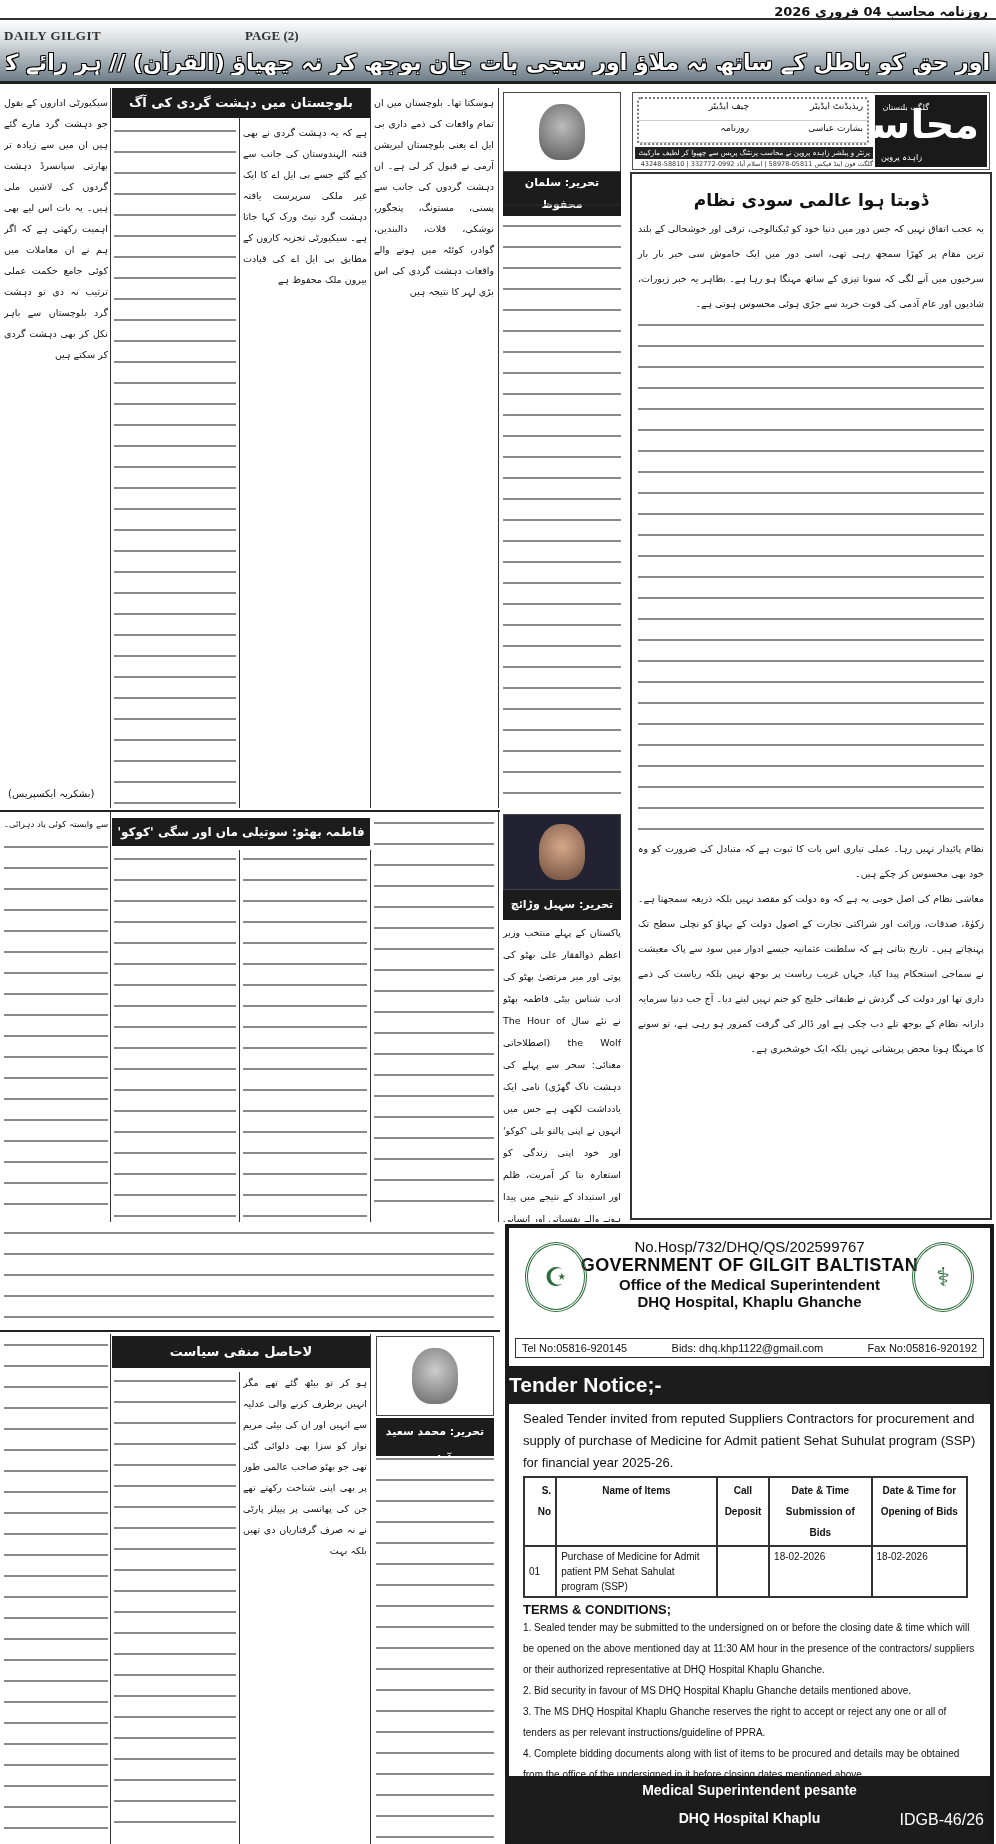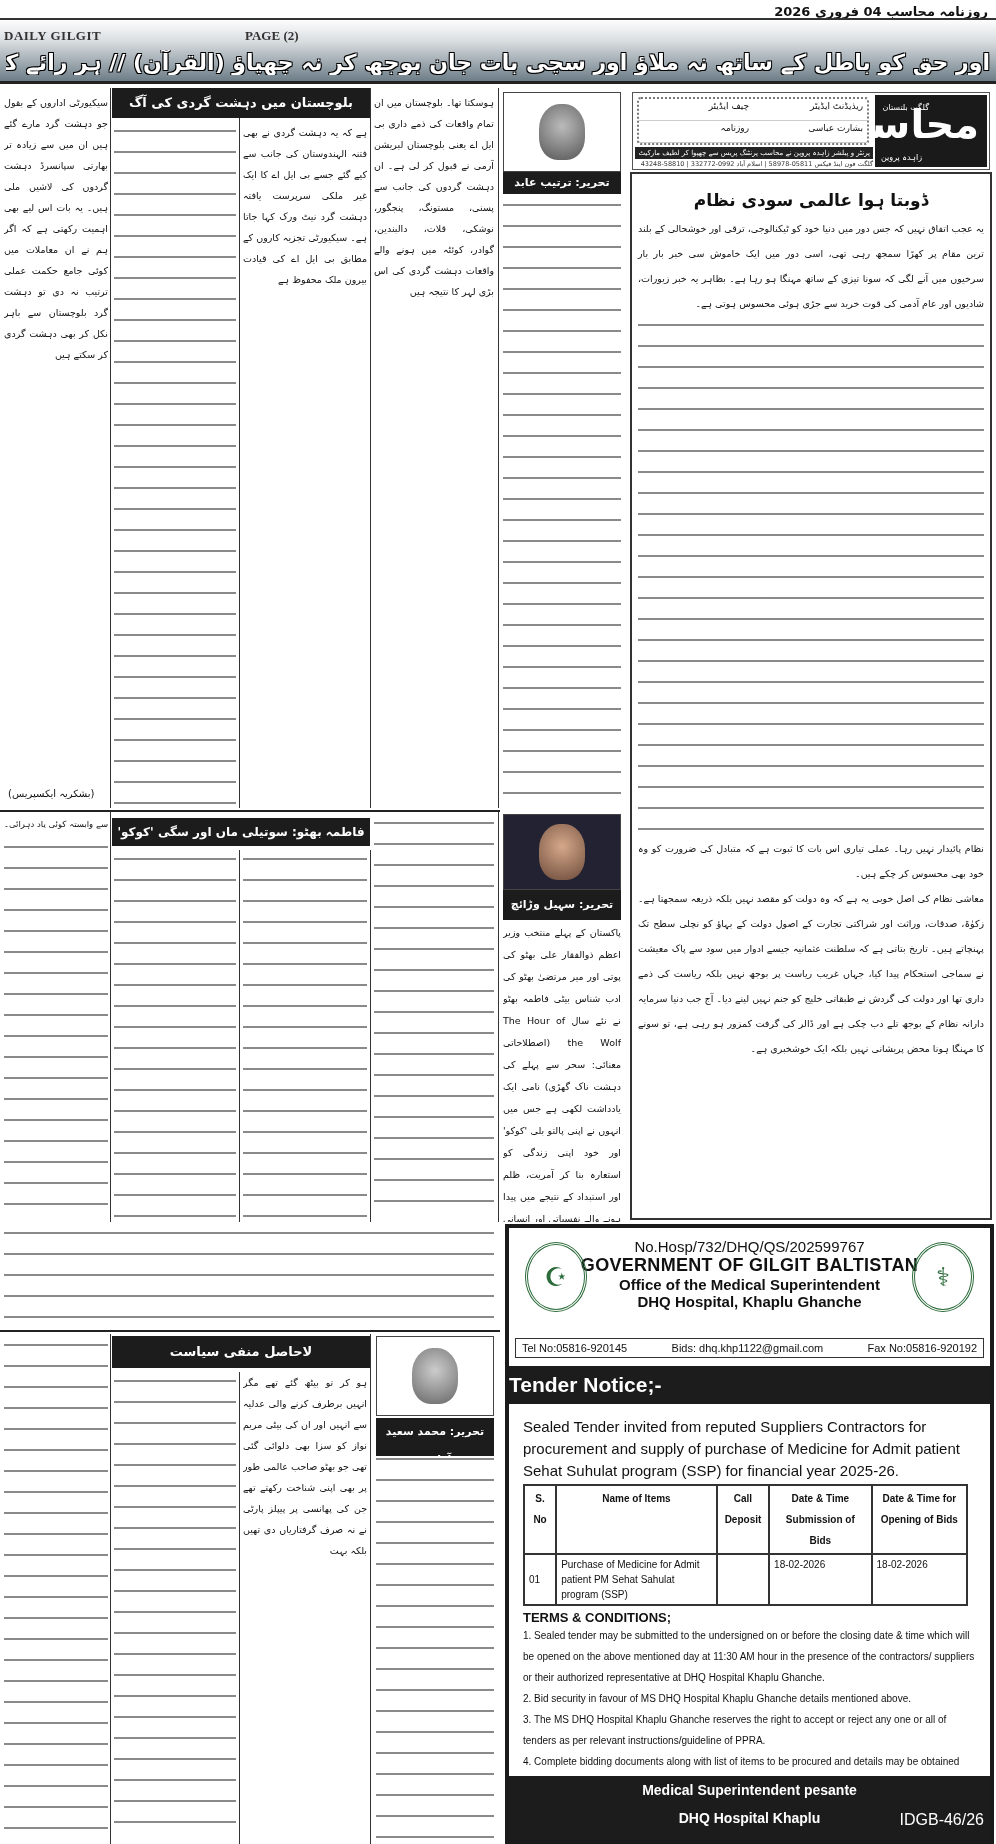--- a/index.html
+++ b/index.html
@@ -63,7 +63,7 @@
 <div class="photo" style="top:92px;left:503px;width:118px;height:80px">
     <div class="face"></div>
   </div>
-<div class="byline" style="top:172px;left:503px;width:118px">تحریر: ترتیب عابد</div>
+<div class="byline" style="top:172px;left:503px;width:118px">تحریر: سلمان محفوظ</div>
 <div class="headbox" style="top:88px;left:112px;width:258px;height:30px;line-height:30px;font-size:13px">بلوچستان میں دہشت گردی کی آگ</div>
 
 <div class="col" style="top:196px;left:503px;width:118px;height:608px">

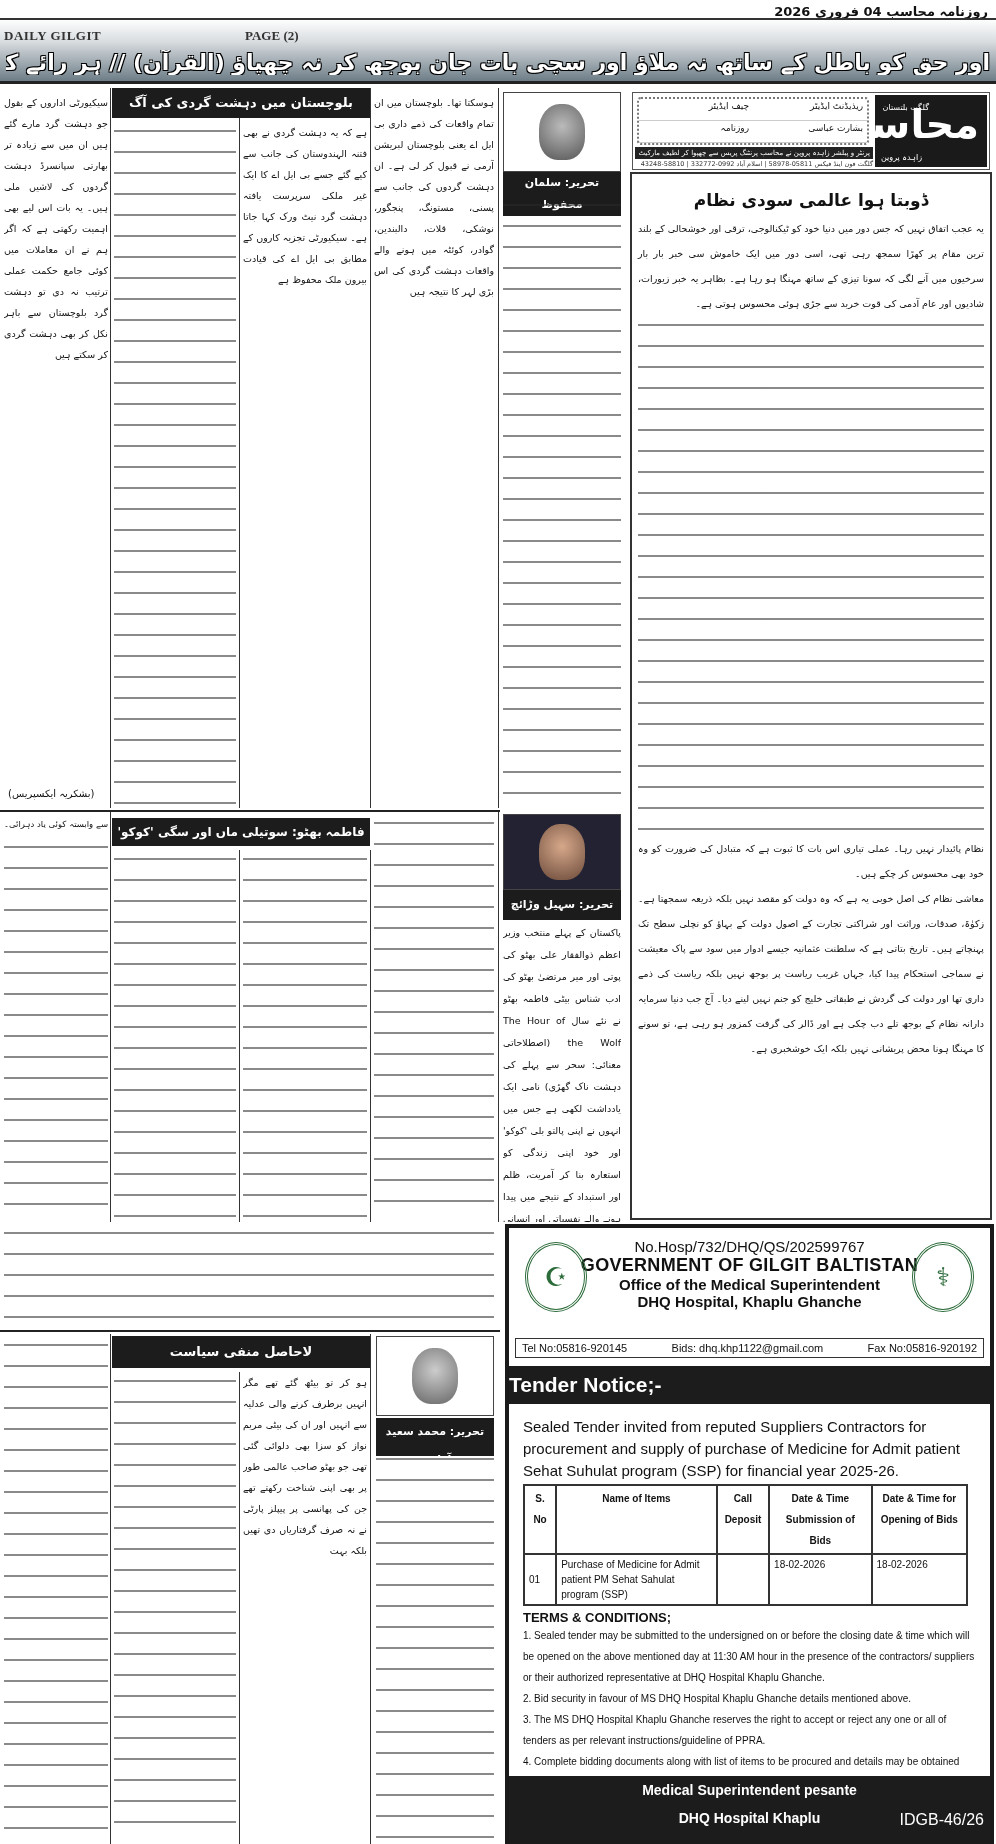--- a/index.html
+++ b/index.html
@@ -38,7 +38,7 @@
 .tender .emb{position:absolute;top:14px;width:62px;height:70px;border-radius:50%;border:3px double #2c6b3a;display:flex;align-items:center;justify-content:center;color:#2c6b3a;font-size:26px}
 .tender .contact{margin:0 6px;border:1px solid #333;display:flex;justify-content:space-between;font-size:11px;padding:3px 6px}
 .tender .tn{background:#1c1c1c;color:#fff;text-align:left;font-size:21px;font-weight:bold;height:38px;line-height:38px;margin-top:8px}
-.tender .intro{font-size:15px;line-height:22px;padding:12px 14px 0}
+.tender .intro{font-size:13px;line-height:22px;padding:4px 14px 0}
 .tender table{border-collapse:collapse;margin:2px 0 0 14px;width:445px;font-size:10px}
 .tender th,.tender td{border:2px solid #333;padding:2px 4px;vertical-align:top}
 .tender th{font-weight:bold;line-height:21px}

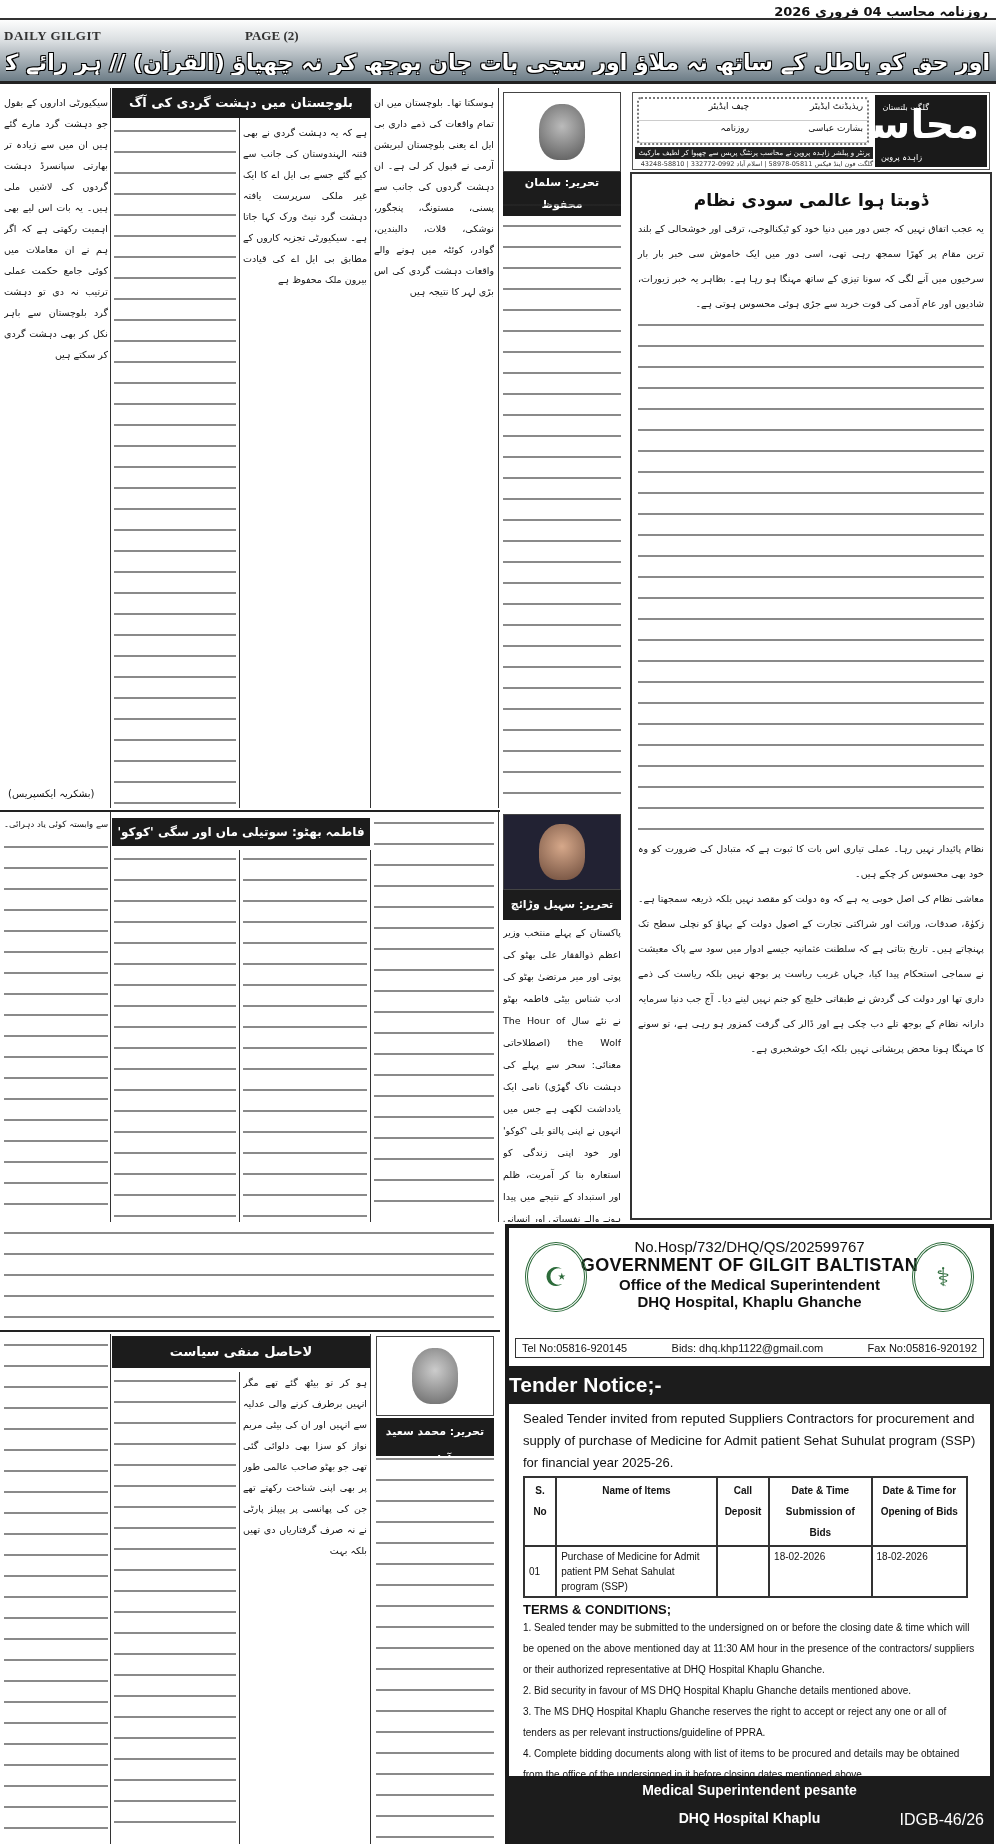--- a/index.html
+++ b/index.html
@@ -177,7 +177,7 @@
   <table>
     <tbody>
         <tr>
-      <th style="width:32px;text-align:center">S. No</th>
+      <th style="width:32px;text-align:right">S. No</th>
       <th style="width:160px">Name of Items</th>
       <th style="width:52px">Call Deposit</th>
       <th style="width:102px">Date &amp; Time Submission of Bids</th>

